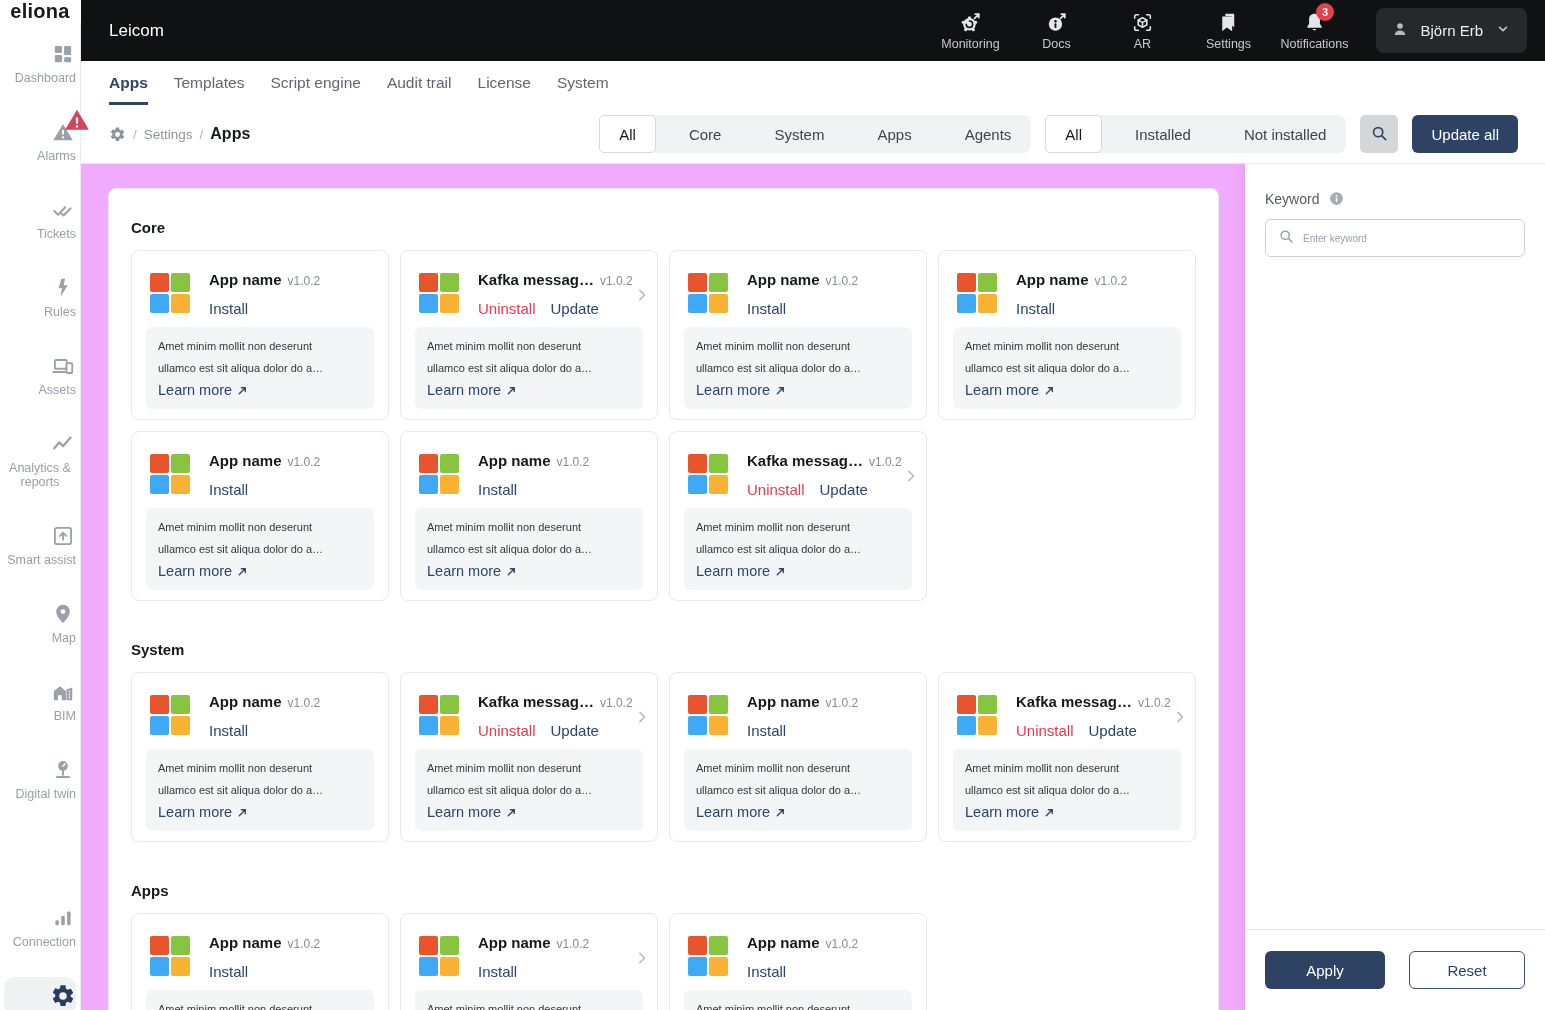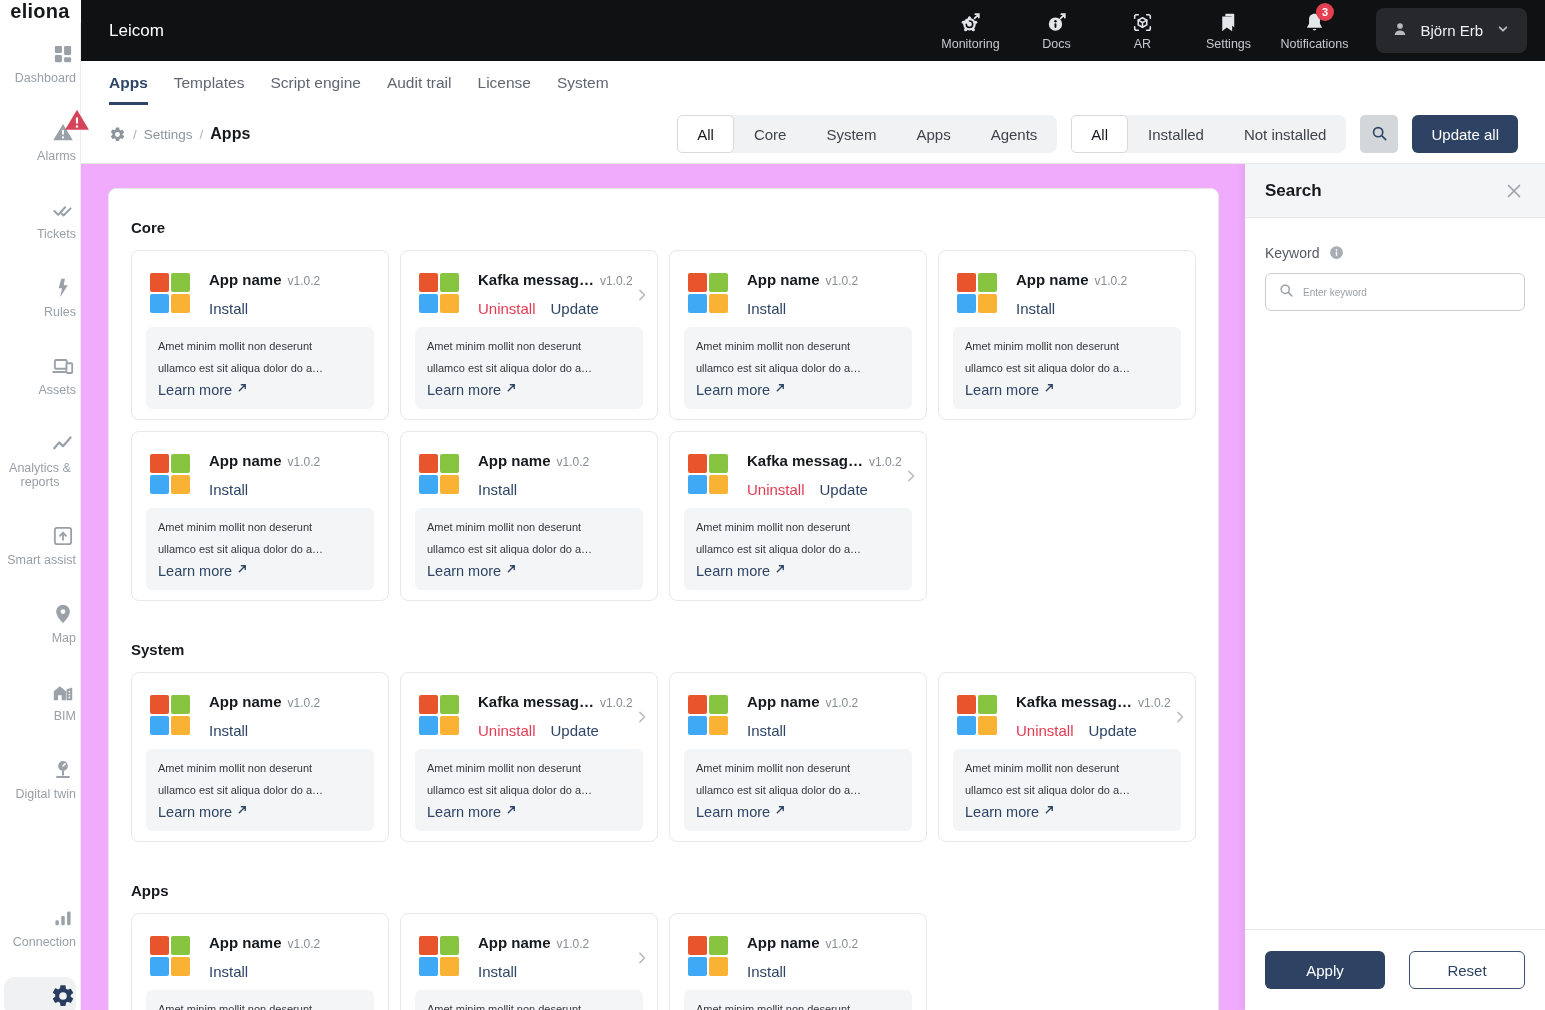--- a/index.html
+++ b/index.html
@@ -47,7 +47,7 @@
   .bc-link { color:#8d949b; font-size:13.5px; cursor:pointer; }
   .bc-current { color:#16191d; font-size:16px; font-weight:700; }
   .toolbar-right { margin-left:auto; display:flex; align-items:center; gap:14px; }
-  .segmented { display:flex; background:#f1f2f4; border-radius:8px; height:38px; }
+  .segmented { display:flex; background:#f1f2f4; border-radius:8px; height:38px;gap:13px; }
   .segment { padding:0 19px; display:flex; align-items:center; font-size:15px; color:#3e444b; cursor:pointer; border:1px solid transparent; border-radius:5px; }
   .segment.active { background:#fff; border-color:#d7dadd; color:#15181c; }
   .icon-btn { width:38px; height:38px; background:#d3d7da; border:none; border-radius:5px; display:flex; align-items:center; justify-content:center; cursor:pointer; color:#2e4566; }

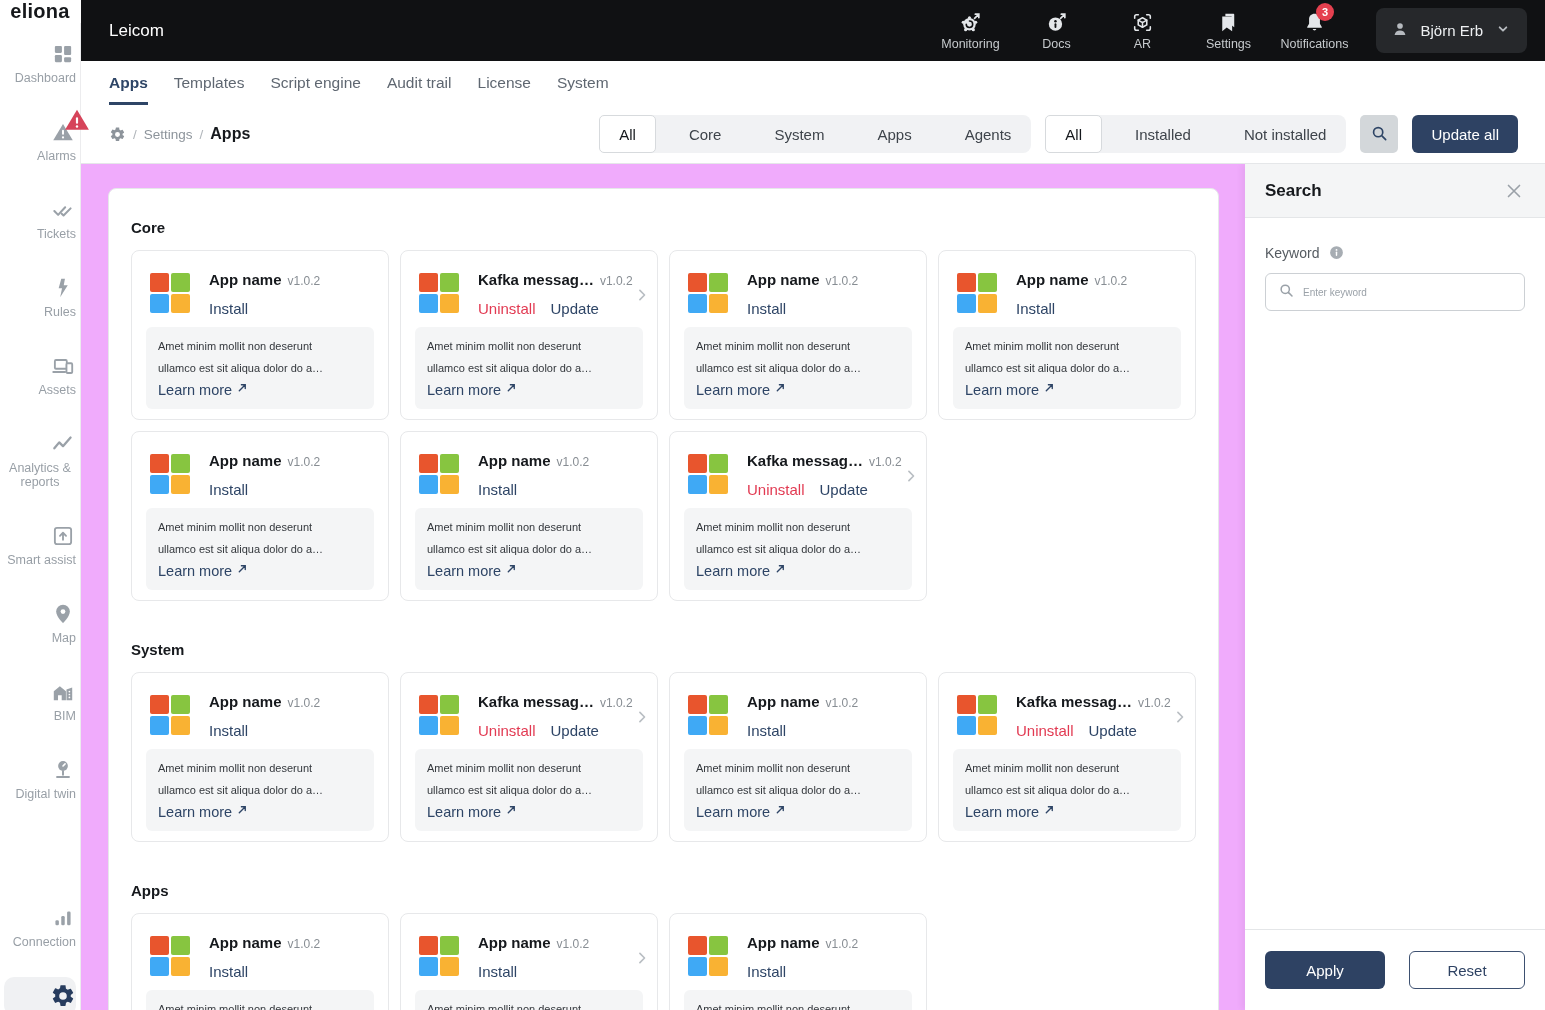--- a/index.html
+++ b/index.html
@@ -842,14 +842,6 @@
   </main>
 
   <aside class="search-panel">
-    <div class="sp-header">
-      <span class="sp-title">Search</span>
-      <span class="sp-close">
-        <svg viewBox="0 0 24 24" fill="none" stroke="currentColor" stroke-width="1.8" stroke-linecap="round">
-            <path d="M6 6l12 12M18 6L6 18"></path>
-          </svg>
-      </span>
-    </div>
     <div class="sp-body">
       <div class="keyword-row">
         <span class="keyword-label">Keyword</span>

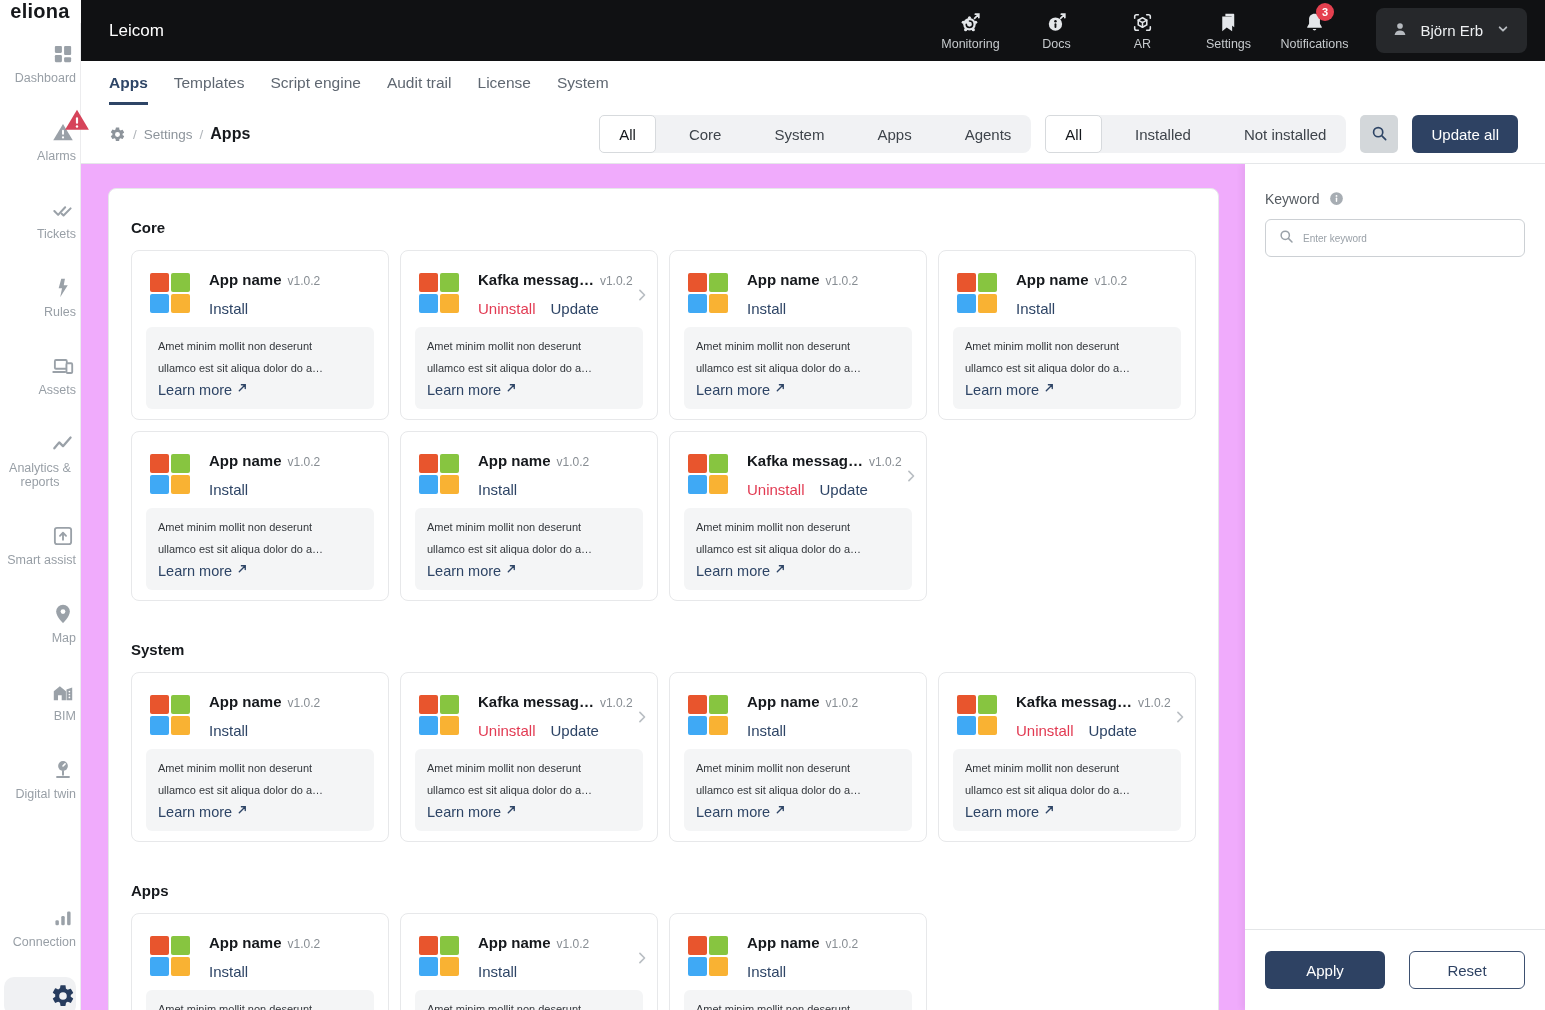--- a/index.html
+++ b/index.html
@@ -75,7 +75,7 @@
   .card-chevron { position:absolute; right:5px; top:34px; width:20px; height:20px; cursor:pointer; }
   .card-desc { margin-top:8px; flex:1; background:#f4f5f6; border-radius:6px; padding:8px 12px 9px; overflow:hidden; }
   .desc-line { font-size:11px; color:#33373c; line-height:22px; white-space:nowrap; overflow:hidden; }
-  .learn-more { margin-top:3px; display:inline-flex; gap:5px; color:#2e4566; font-size:14.5px; cursor:pointer; text-decoration:none; }
+  .learn-more { margin-top:3px; display:inline-flex; align-items:center; gap:5px; color:#2e4566; font-size:14.5px; cursor:pointer; text-decoration:none; }
   .learn-more svg { width:11px; height:11px; }
 
   

